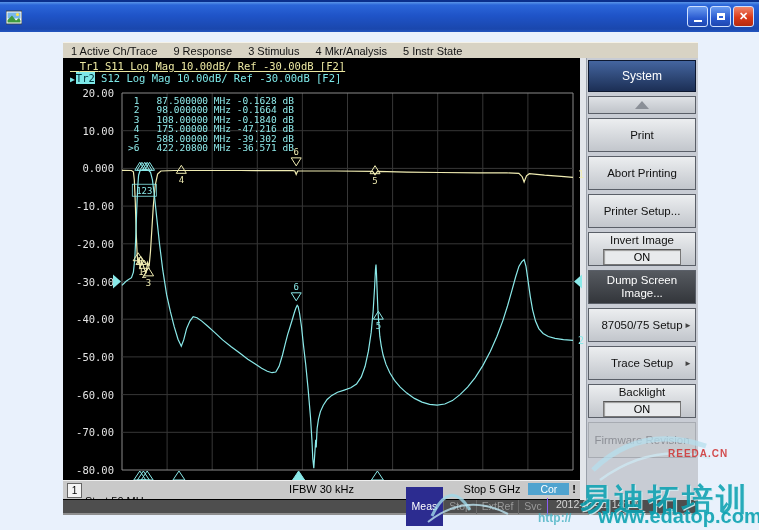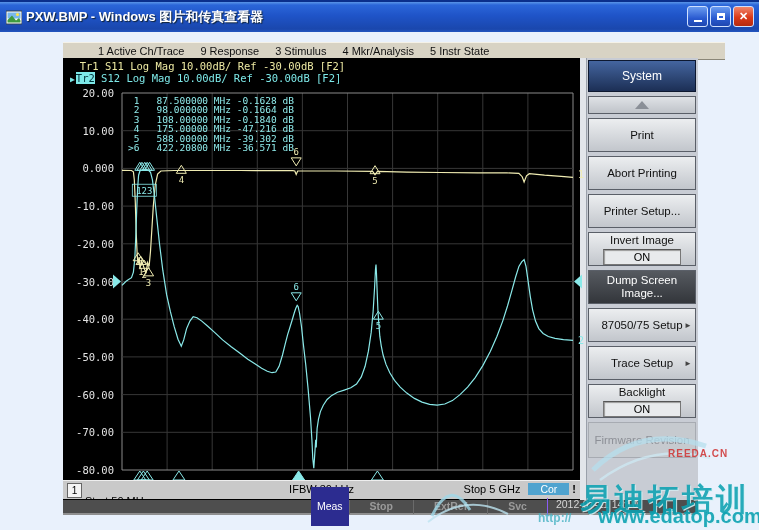--- a/index.html
+++ b/index.html
@@ -85,7 +85,6 @@
       <path d="M1.5 10 L6 5.5 L10 10.5 L13 8 L14.5 10.5 L14.5 12.5 L1.5 12.5 Z" fill="#3f9b3f"></path>
         </svg>
     </span>
-    <span id="titletext" style="margin-left:26px;">PXW.BMP - Windows 图片和传真查看器</span>
     <span id="tbtns">
       <span class="tbtn tblue">
           <span style="width:8px;height:2px;background:#fff;margin-top:9px;"></span>

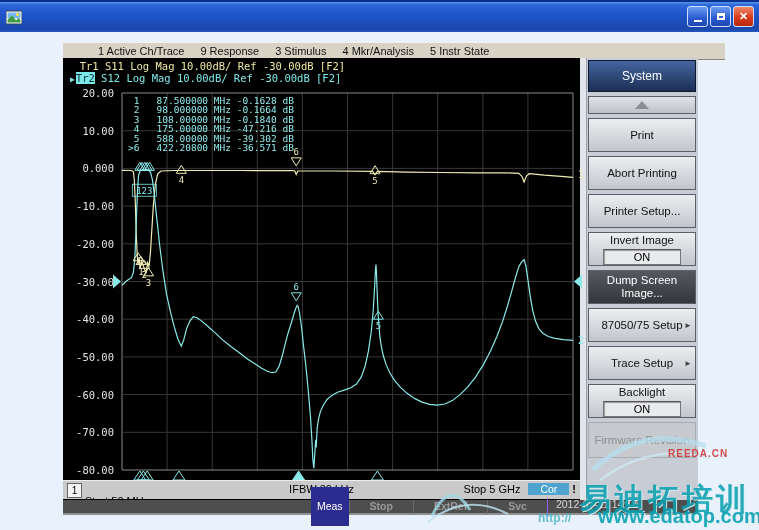--- a/index.html
+++ b/index.html
@@ -20,7 +20,7 @@
   #tbtns{position:absolute;right:5px;top:4px;display:flex;}
   
   #menubar{left:63px;top:42px;width:635px;height:16px;background:#d8d3c4;
-    border-top:1px solid #f5f2e8;border-bottom:1px solid #8a8678;display:flex;align-items:center;padding-left:27px;}
+    border-top:1px solid #f5f2e8;border-bottom:1px solid #8a8678;display:flex;align-items:center;}
   .mitem{font-size:11px;color:#111;padding:0 8px;white-space:nowrap;}
   
   #screen{left:63px;top:58px;width:517px;height:442px;background:#000;}

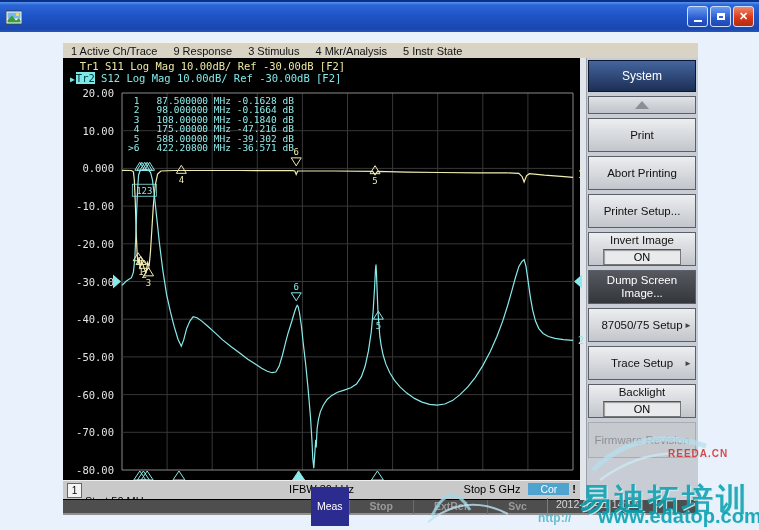--- a/index.html
+++ b/index.html
@@ -111,7 +111,7 @@
   <div id="softstrip" class="abs"></div>
 
   <div id="trstatus" class="abs" style="left:70px;top:60px;">
-      <div class="trline mono" style="color: rgb(236, 232, 162); height: 12px;"><span style="font-size: 8px;">&nbsp;&nbsp;</span><span>Tr1</span><span> S11 Log Mag 10.00dB/ Ref -30.00dB [F2]</span></div>
+      <div class="trline mono" style="color: rgb(236, 232, 162); height: 12px; text-decoration: underline;"><span style="font-size: 8px;">&nbsp;&nbsp;</span><span>Tr1</span><span> S11 Log Mag 10.00dB/ Ref -30.00dB [F2]</span></div>
       <div class="trline mono" style="color: rgb(125, 232, 232); height: 12px;"><span style="color: rgb(125, 232, 232); font-size: 8px; margin-right: 1px;">▶</span><span style="background: rgb(125, 232, 232); color: rgb(0, 51, 58);">Tr2</span><span> S12 Log Mag 10.00dB/ Ref -30.00dB [F2]</span></div>
     </div>
 

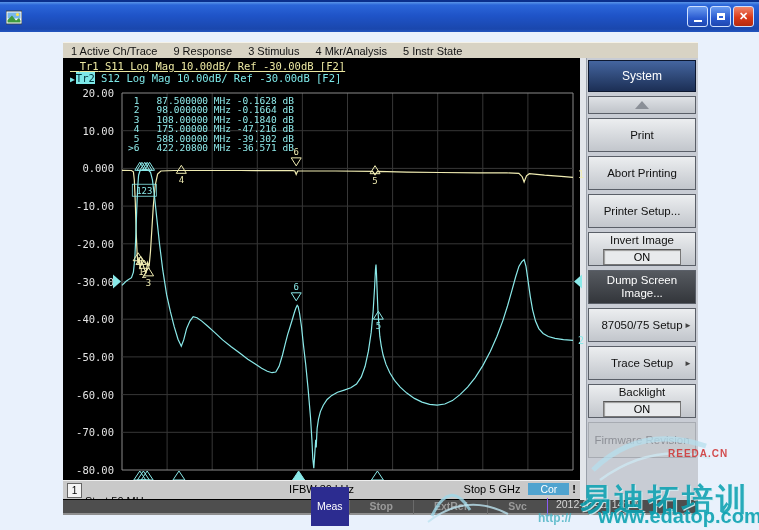--- a/index.html
+++ b/index.html
@@ -56,7 +56,7 @@
     border-bottom:2px solid #8f8f8f;display:flex;align-items:center;justify-content:flex-end;
     padding-right:52px;box-sizing:border-box;font-size:10.5px;}
   #measbox{background:#2c2c90;color:#fff;padding:13px 6px;height:13px;line-height:13px;}
-  .stitem{color:#9a9a9a;padding:0 20px;border-left:1px solid #6a6a6a;height:14px;line-height:13px;font-weight:bold;}
+  .stitem{color:#9a9a9a;padding:0 5px;border-left:1px solid #6a6a6a;height:14px;line-height:13px;}
   #sdate{color:#d6d6d6;padding:0 8px;border-left:1px solid #8b5cf6;height:17px;line-height:13px;white-space:nowrap;}
   
   #mtable{left:128px;top:96px;color:#8feaea;font-size:9.5px;line-height:9.4px;}

